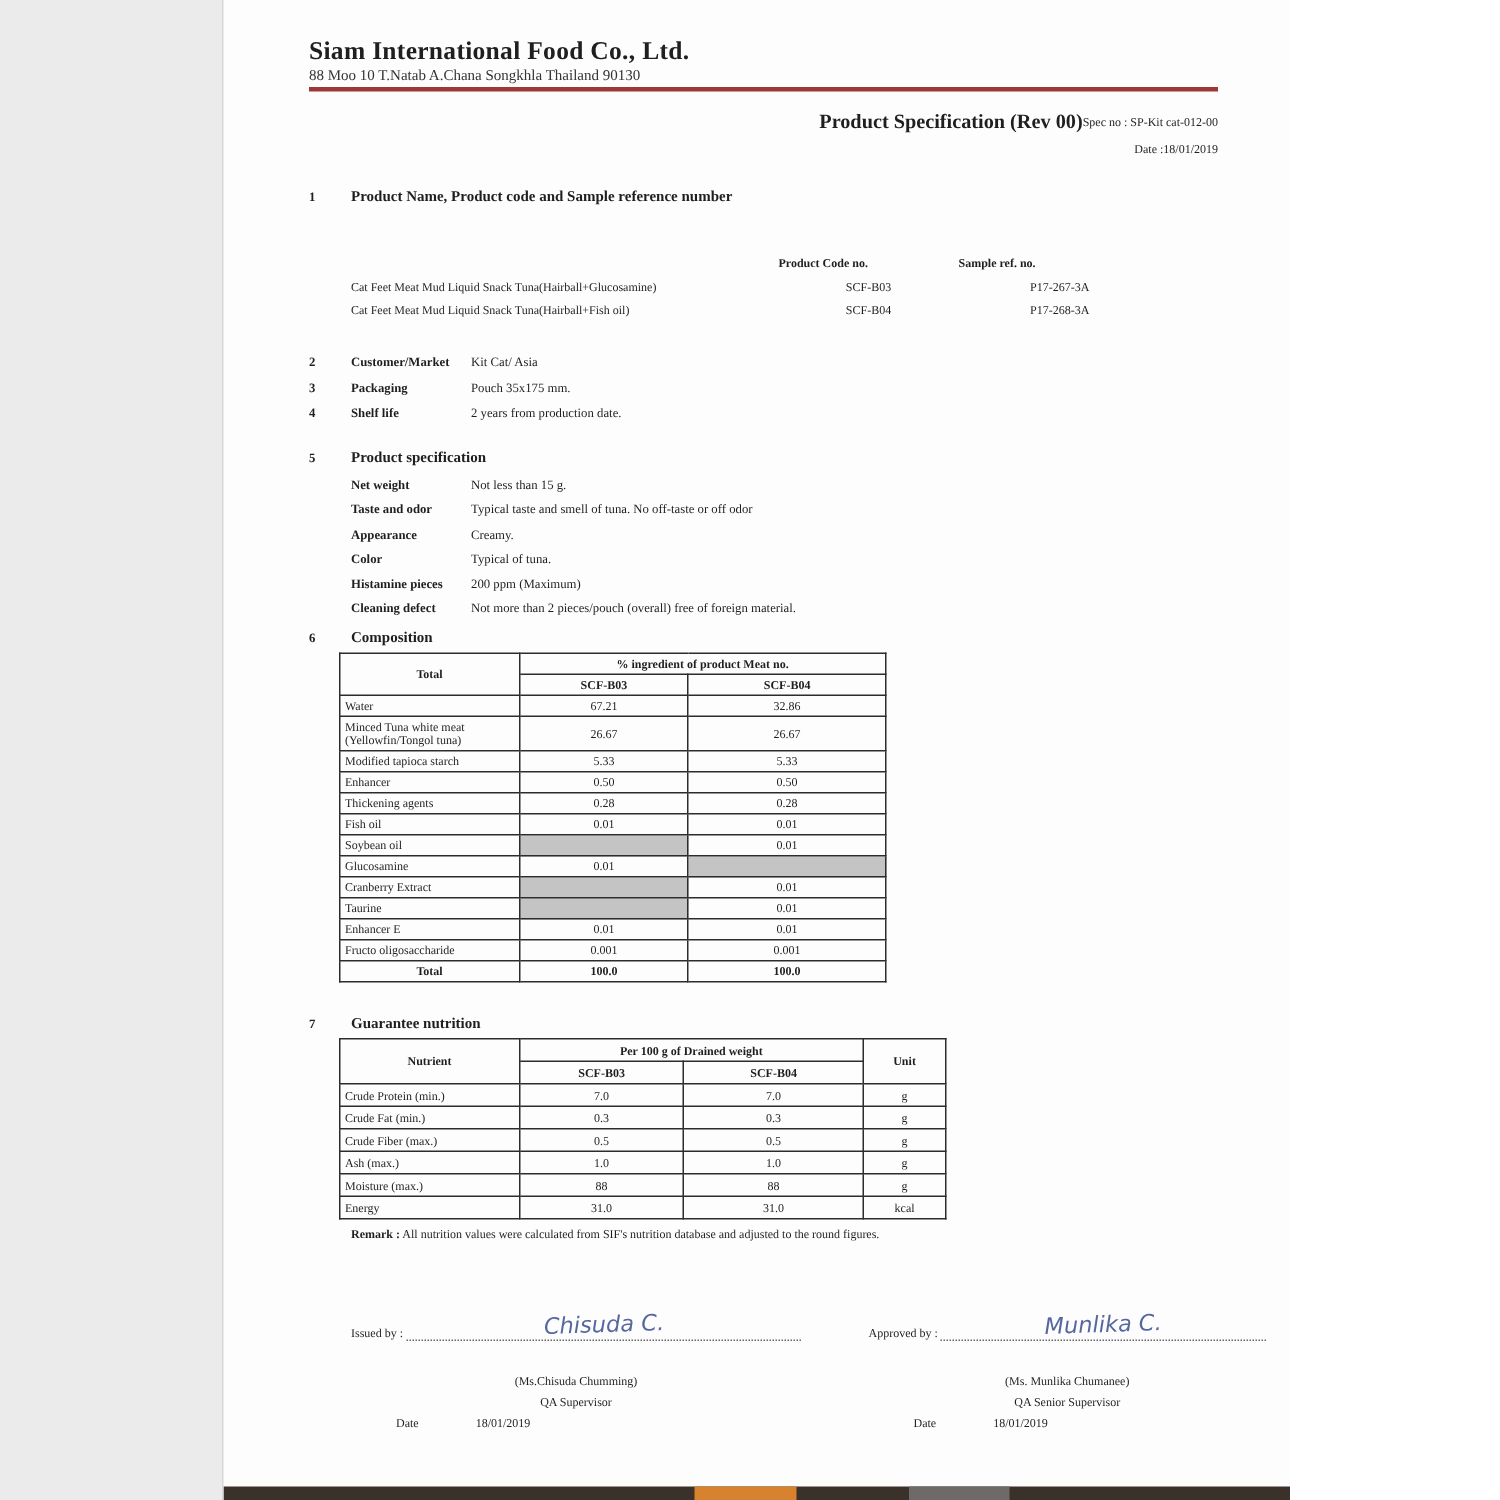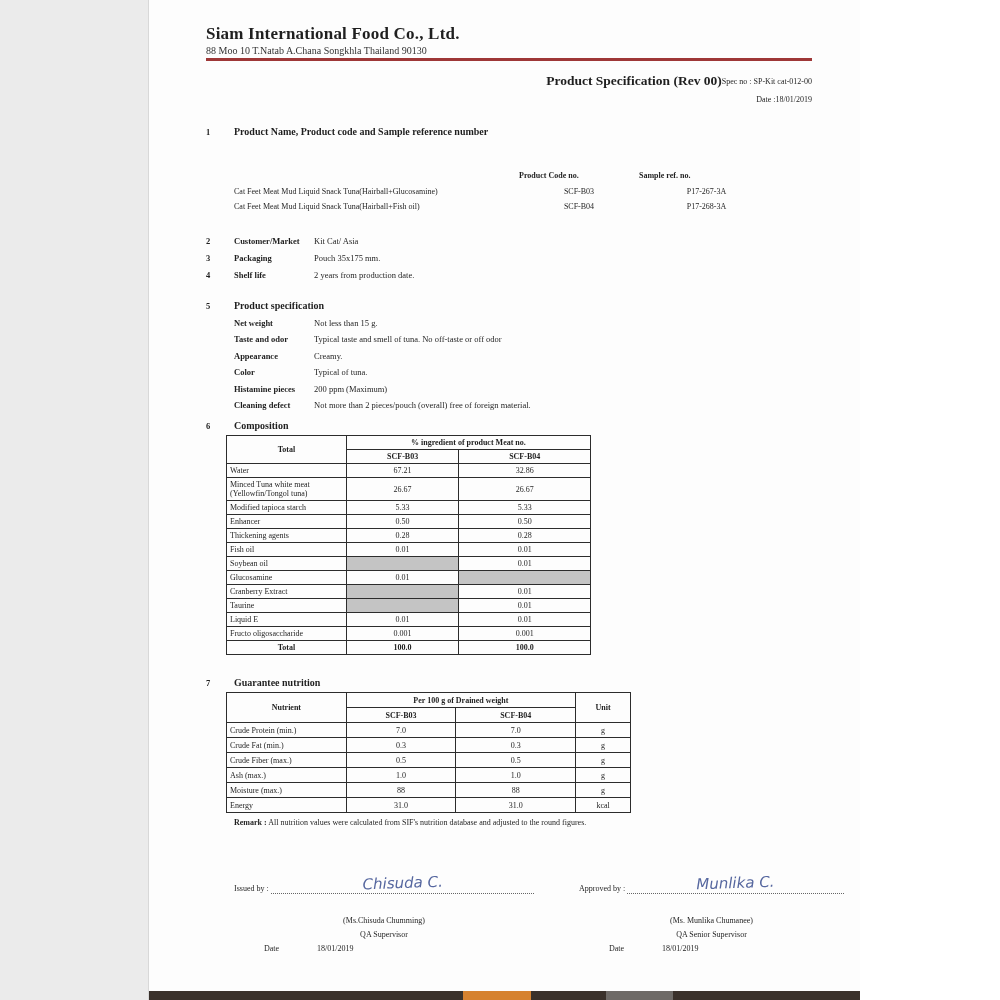--- a/index.html
+++ b/index.html
@@ -240,7 +240,7 @@
         <td class="val">0.01</td>
       </tr>
       <tr>
-        <td class="name">Liquid E</td>
+        <td class="name">Enhancer E</td>
         <td class="val">0.01</td>
         <td class="val">0.01</td>
       </tr>

